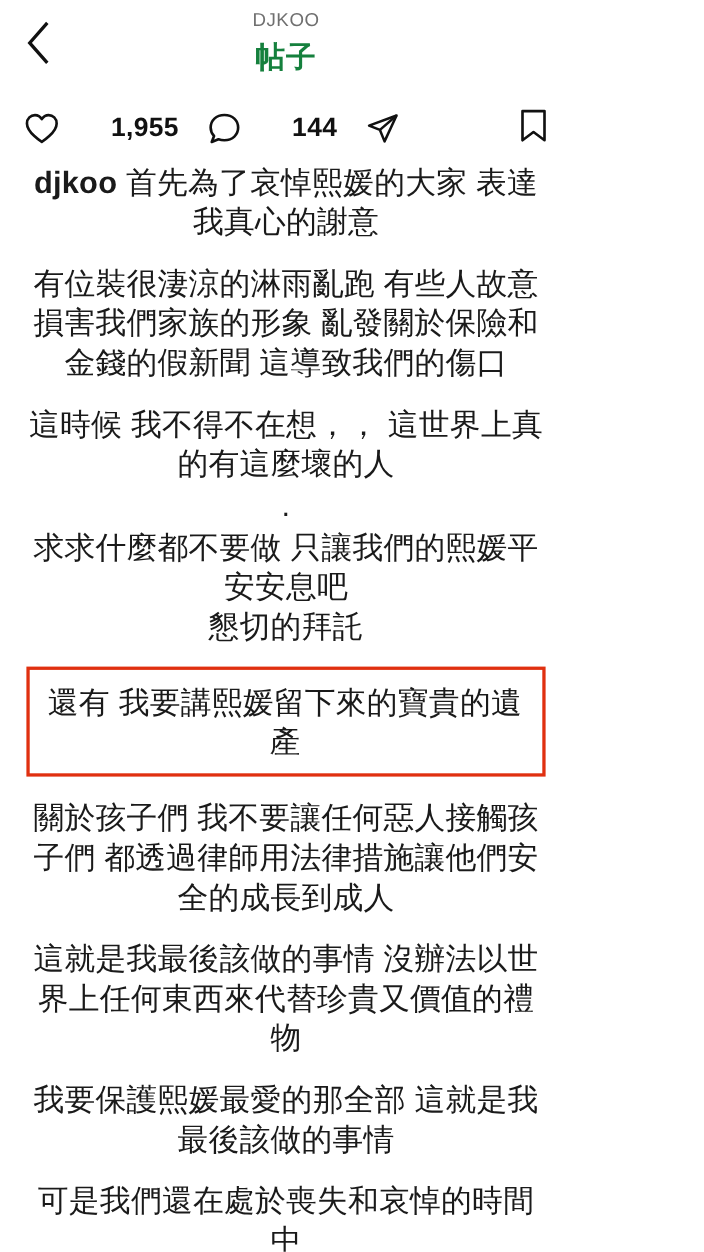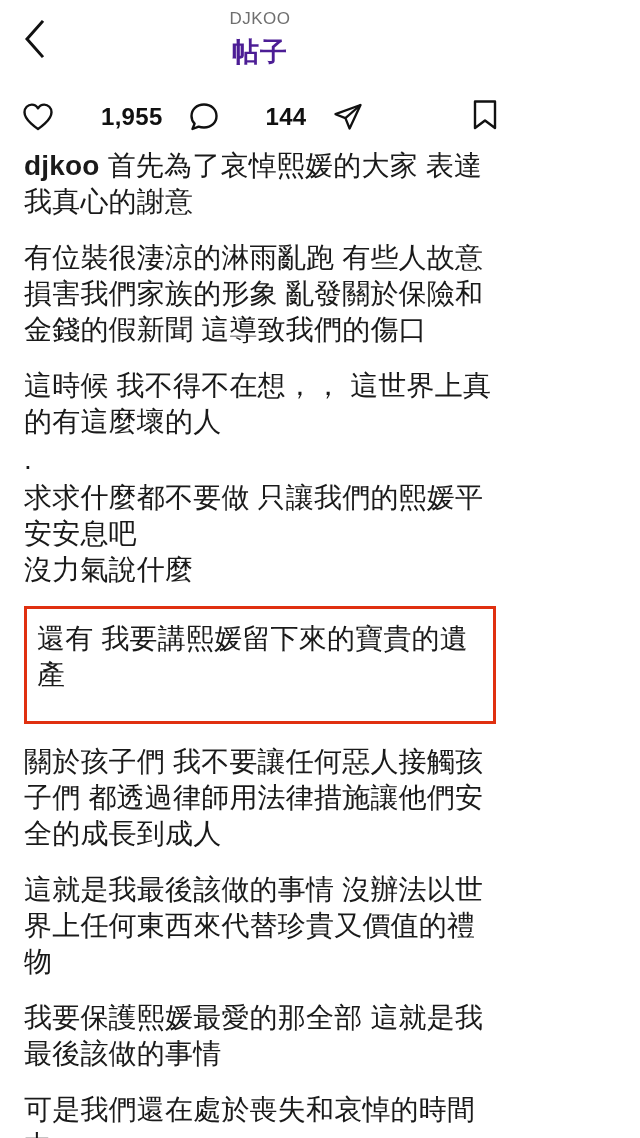--- a/index.html
+++ b/index.html
@@ -20,6 +20,7 @@
     height: 1138px;
     background: #ffffff;
     box-sizing: border-box;
+    text-align: center;
   }
 
   

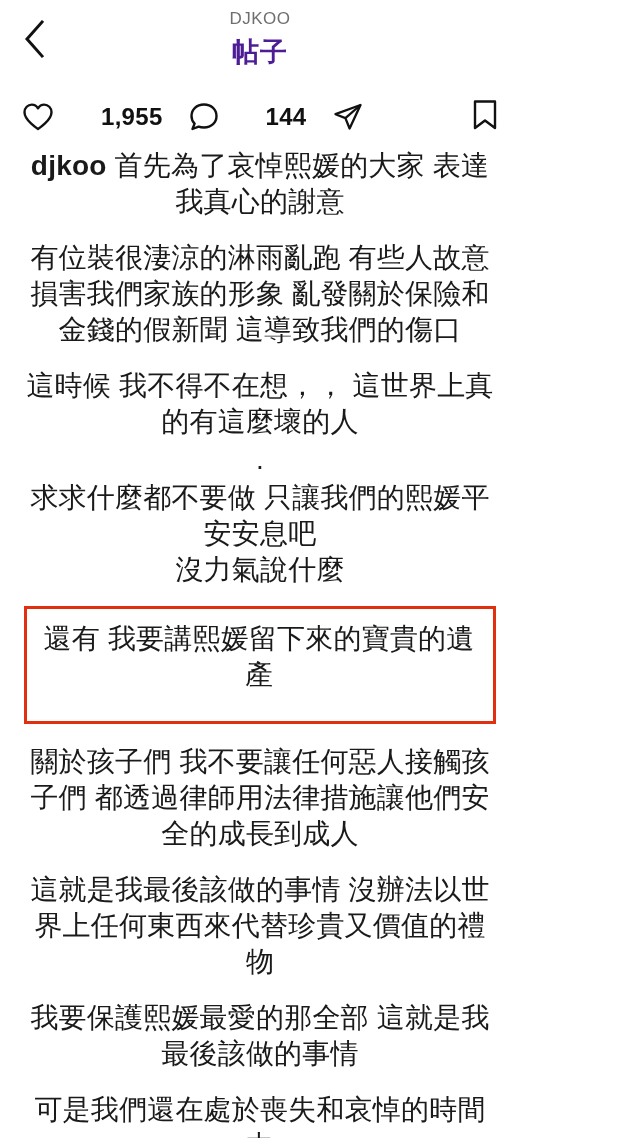--- a/index.html
+++ b/index.html
@@ -61,7 +61,7 @@
   .header-title {
     font-size: 27px;
     font-weight: bold;
-    color: #4c1d95;
+    color: #15803d;
     line-height: 36px;
     letter-spacing: 1px;
     margin-top: 4px;

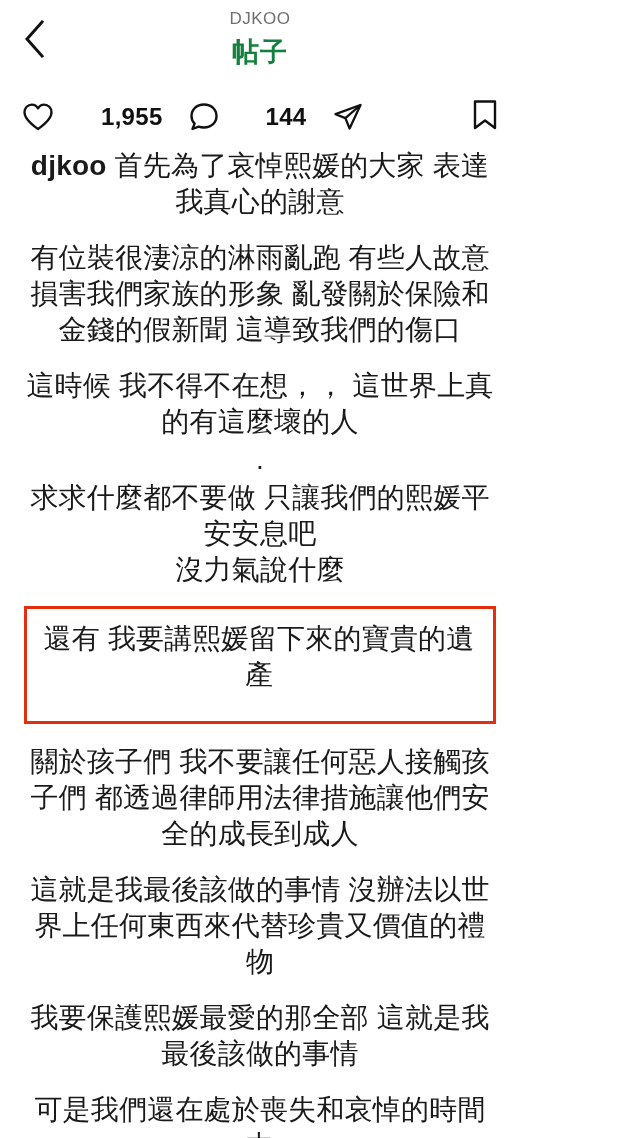--- a/index.html
+++ b/index.html
@@ -202,7 +202,7 @@
     <div class="cap-line para-tight">.</div>
 
     <div class="cap-line para-tight">求求什麼都不要做  只讓我們的熙媛平安安息吧</div>
-    <div class="cap-line">沒力氣說什麼</div>
+    <div class="cap-line">懇切的拜託</div>
 
     <div class="highlight-box">
       <div class="cap-line">還有  我要講熙媛留下來的寶貴的遺產</div>

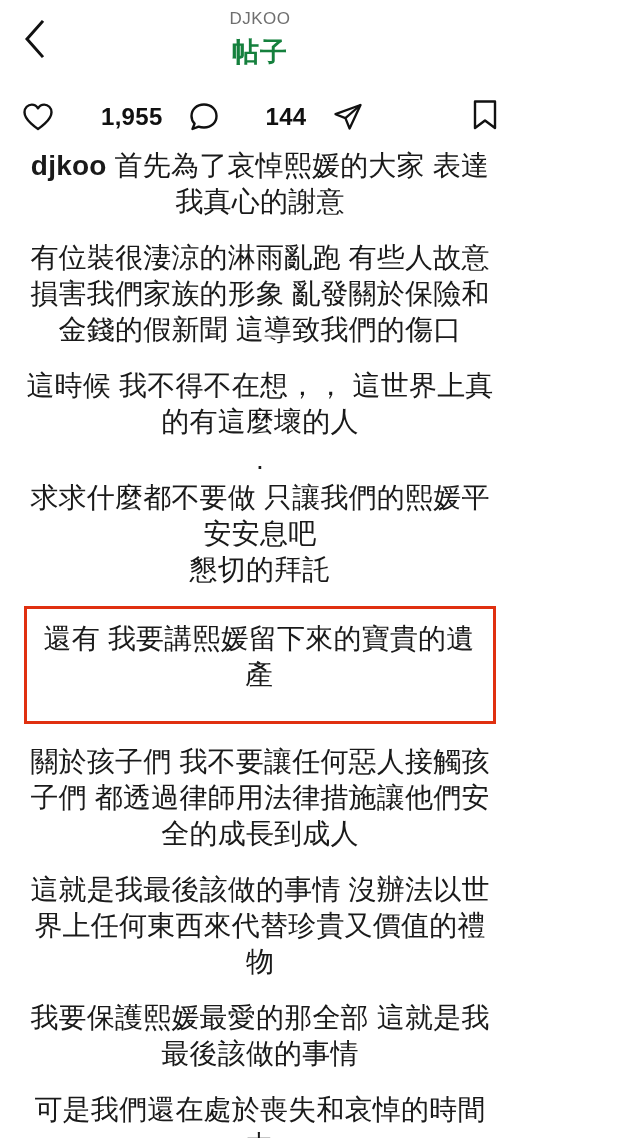--- a/index.html
+++ b/index.html
@@ -129,7 +129,7 @@
   .highlight-box {
     margin: 18px 0 0 0;
     border: 3px solid #e03010;
-    padding: 12px 12px 28px 10px;
+    padding: 12px 12px 10px 10px;
     box-sizing: border-box;
   }
   .highlight-box .cap-line { margin: 0; }

